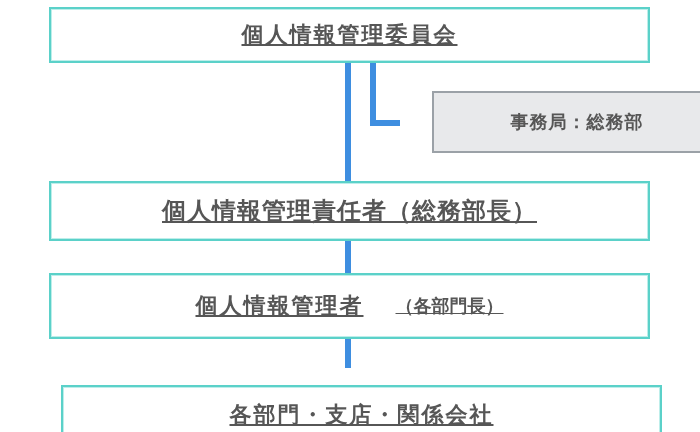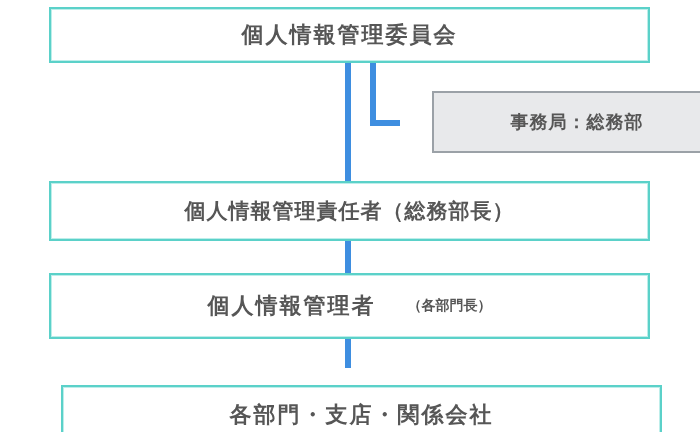--- a/index.html
+++ b/index.html
@@ -42,6 +42,7 @@
     font-weight: bold;
     text-align: center;
     white-space: nowrap;
+    text-decoration: underline;
   }
   .box-committee   { top: 7px;   height: 56px; font-size: 22px; letter-spacing: 2px; }
   .box-supervisor  { top: 181px; height: 60px; font-size: 21px; letter-spacing: 1px; }

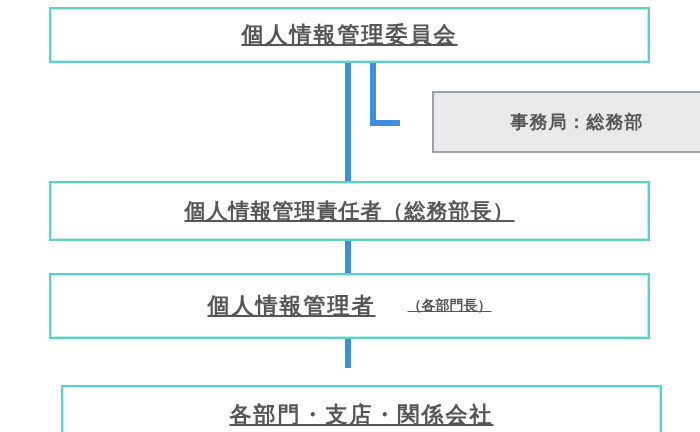--- a/index.html
+++ b/index.html
@@ -45,7 +45,7 @@
     text-decoration: underline;
   }
   .box-committee   { top: 7px;   height: 56px; font-size: 22px; letter-spacing: 2px; }
-  .box-supervisor  { top: 181px; height: 60px; font-size: 21px; letter-spacing: 1px; }
+  .box-supervisor  { top: 181px; height: 60px; font-size: 24px; letter-spacing: 1px; }
   .box-manager     { top: 273px; height: 66px; font-size: 22px; letter-spacing: 2px; }
   .box-departments { top: 385px; height: 60px; font-size: 22px; letter-spacing: 2px; margin-left: 12px; }
   .label-sub {

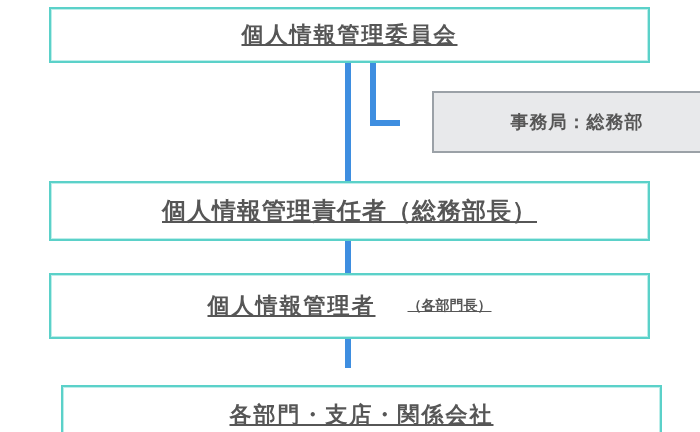--- a/index.html
+++ b/index.html
@@ -49,7 +49,7 @@
   .box-manager     { top: 273px; height: 66px; font-size: 22px; letter-spacing: 2px; }
   .box-departments { top: 385px; height: 60px; font-size: 22px; letter-spacing: 2px; margin-left: 12px; }
   .label-sub {
-    font-size: 14px;
+    font-size: 18px;
     letter-spacing: 0;
     margin-left: 32px;
   }

